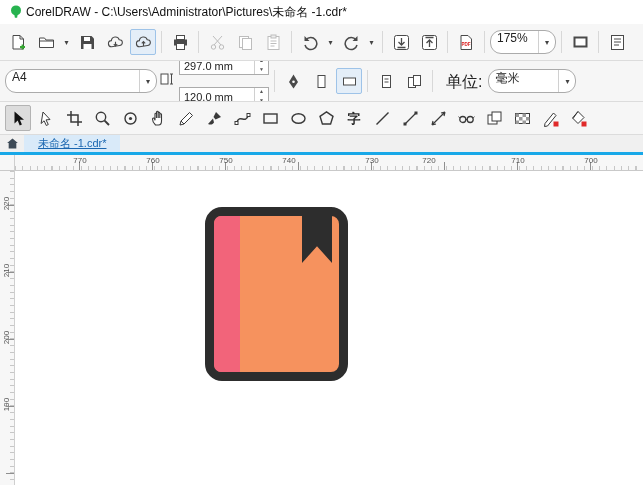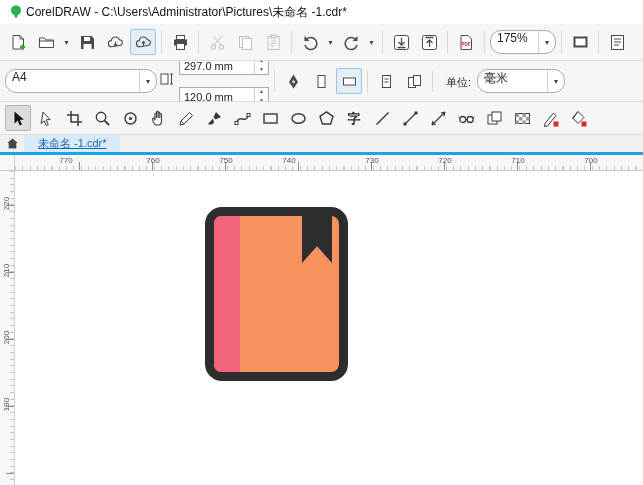--- a/index.html
+++ b/index.html
@@ -39,7 +39,7 @@
   .dimrow .dval{flex:1;font-size:11px;padding:0 4px;white-space:nowrap}
   .spin{display:flex;flex-direction:column;width:13px;align-self:stretch;border-left:1px solid #d0d0d0}
   .spin span{flex:1;font-size:5px;line-height:7px;text-align:center;color:#555}
-  .unit-label{font-size:11px;color:#222;margin:2px 4px 0 8px;white-space:nowrap}
+  .unit-label{font-size:16px;color:#222;margin:2px 4px 0 8px;white-space:nowrap}
 
   .tabbar{height:17px;display:flex;align-items:stretch;background:#f0f0f0;flex:0 0 auto}
   .home-btn{width:24px;display:flex;align-items:center;justify-content:center;background:#f0f0f0;border:none;padding:0}

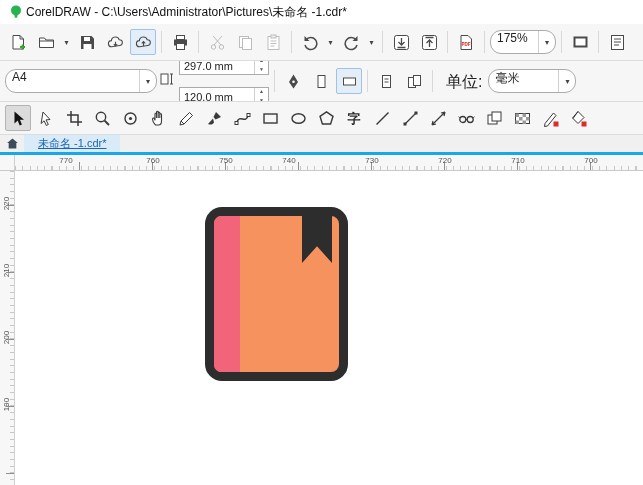--- a/index.html
+++ b/index.html
@@ -406,7 +406,7 @@
     <div class="corner"></div>
 
     <div class="hruler">
-      <span class="num" style="left:51px">770</span>
+      <span class="num" style="left:65px">770</span>
       <span class="num" style="left:138px">760</span>
       <span class="num" style="left:211px">750</span>
       <span class="num" style="left:274px">740</span>

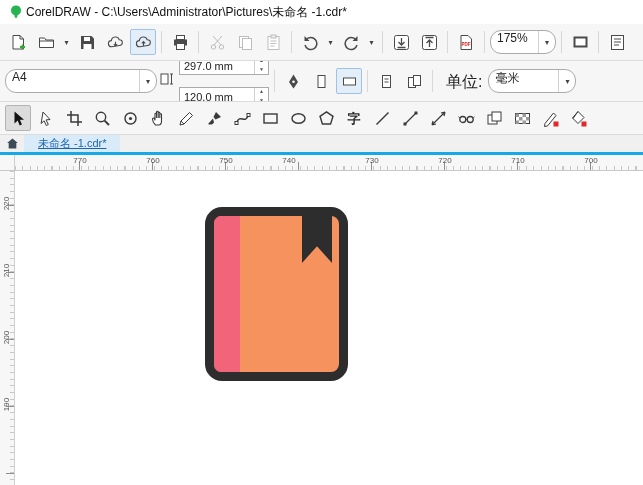--- a/index.html
+++ b/index.html
@@ -411,7 +411,7 @@
       <span class="num" style="left:211px">750</span>
       <span class="num" style="left:274px">740</span>
       <span class="num" style="left:357px">730</span>
-      <span class="num" style="left:430px">720</span>
+      <span class="num" style="left:414px">720</span>
       <span class="num" style="left:503px">710</span>
       <span class="num" style="left:576px">700</span>
     </div>

